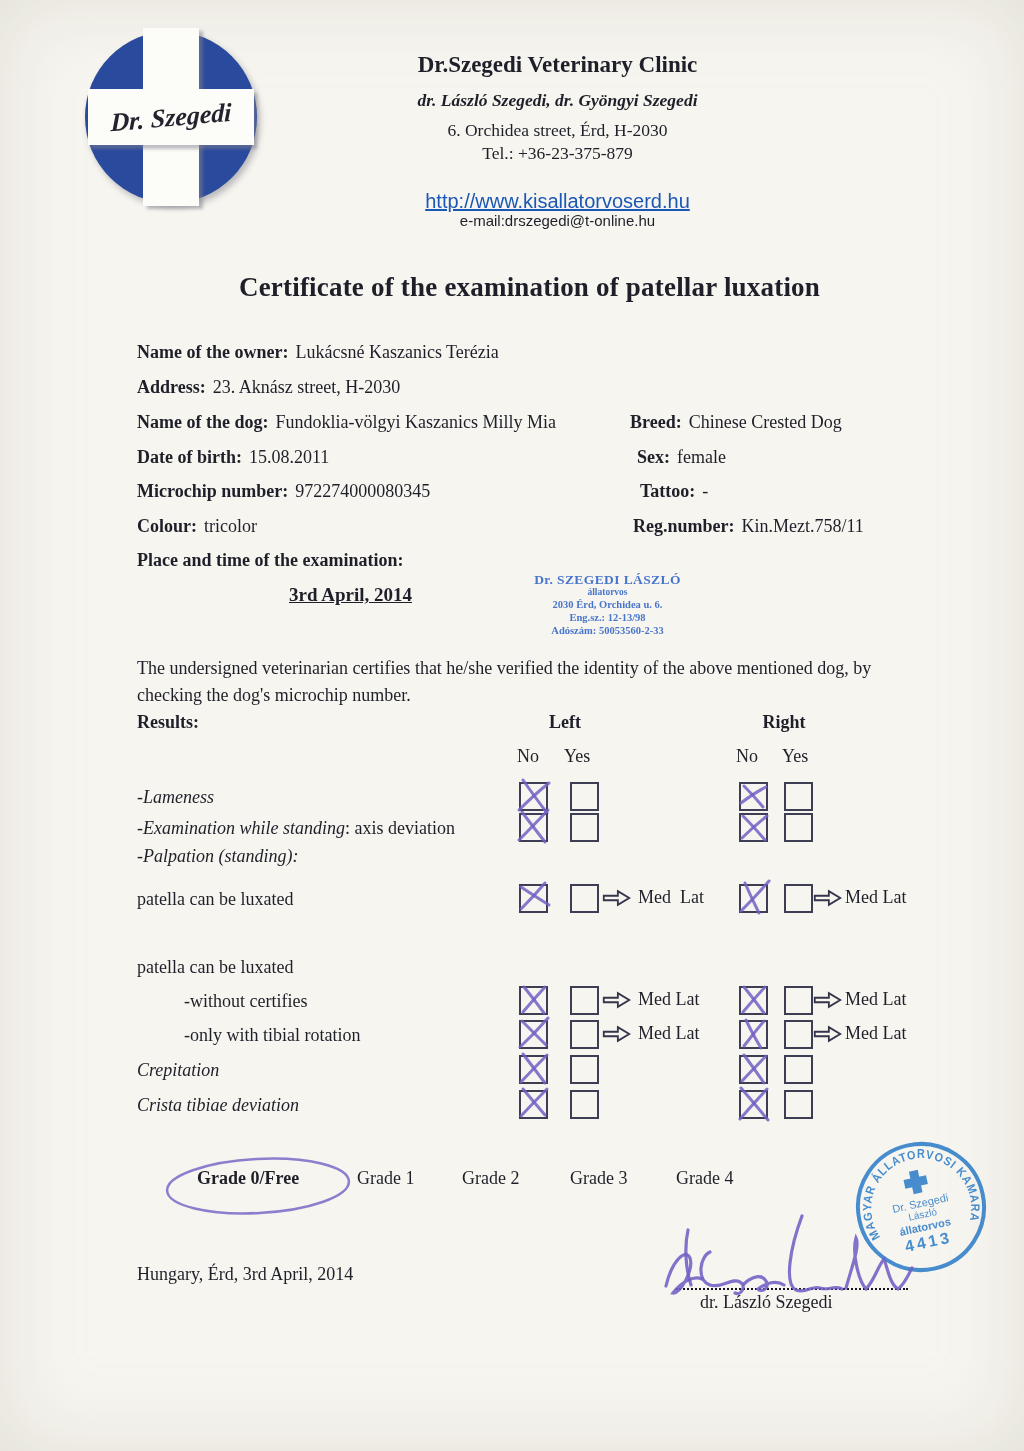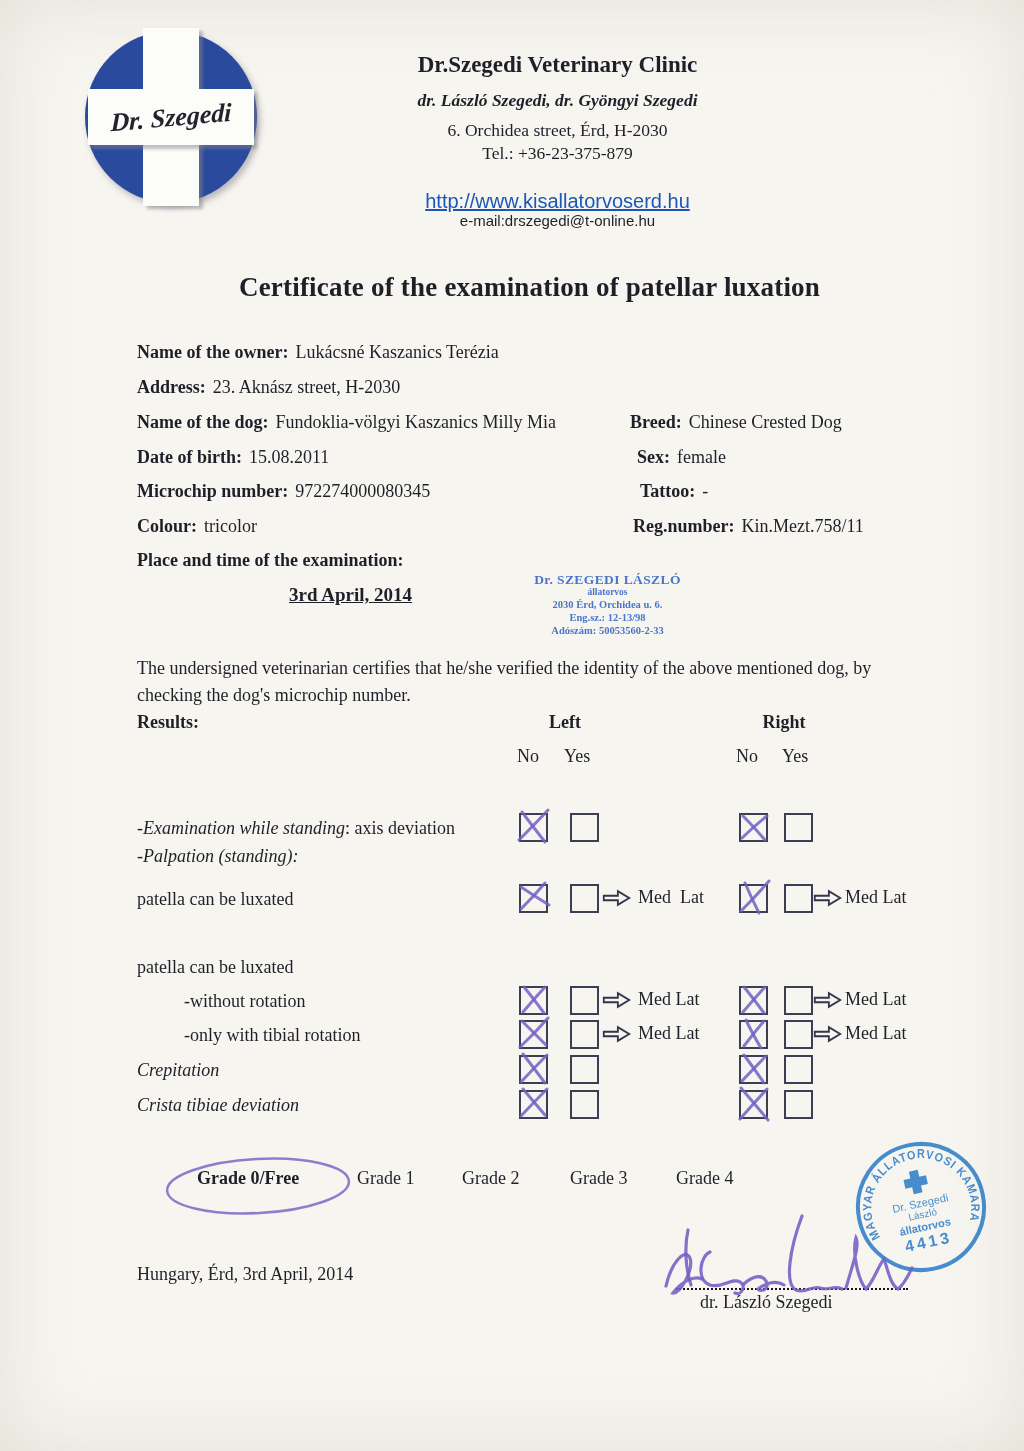--- a/index.html
+++ b/index.html
@@ -166,6 +166,23 @@
   <span class="abs noyes" style="left:736px;top:746px">No</span>
   <span class="abs noyes" style="left:782px;top:746px">Yes</span>
 
+  <div class="rrow" style="top:782px">
+    <span class="rlabel it">-Lameness</span>
+    <span class="cb lno checked">
+        <svg class="xm" viewBox="0 0 38 38">
+          <path d="M8 3 Q17 16 32 36"></path>
+          <path d="M34 6 Q20 17 4 33"></path>
+        </svg>
+      </span>
+    <span class="cb lyes"></span>
+    <span class="cb rno checked">
+        <svg class="xm" viewBox="0 0 38 38">
+          <path d="M9 9 Q18 18 28 30"></path>
+          <path d="M31 10 Q19 16 6 26"></path>
+        </svg>
+      </span>
+    <span class="cb ryes"></span>
+  </div>
 
   <div class="rrow" style="top:813px">
     <span class="rlabel"><em>-Examination while standing</em><span>: axis deviation</span></span>

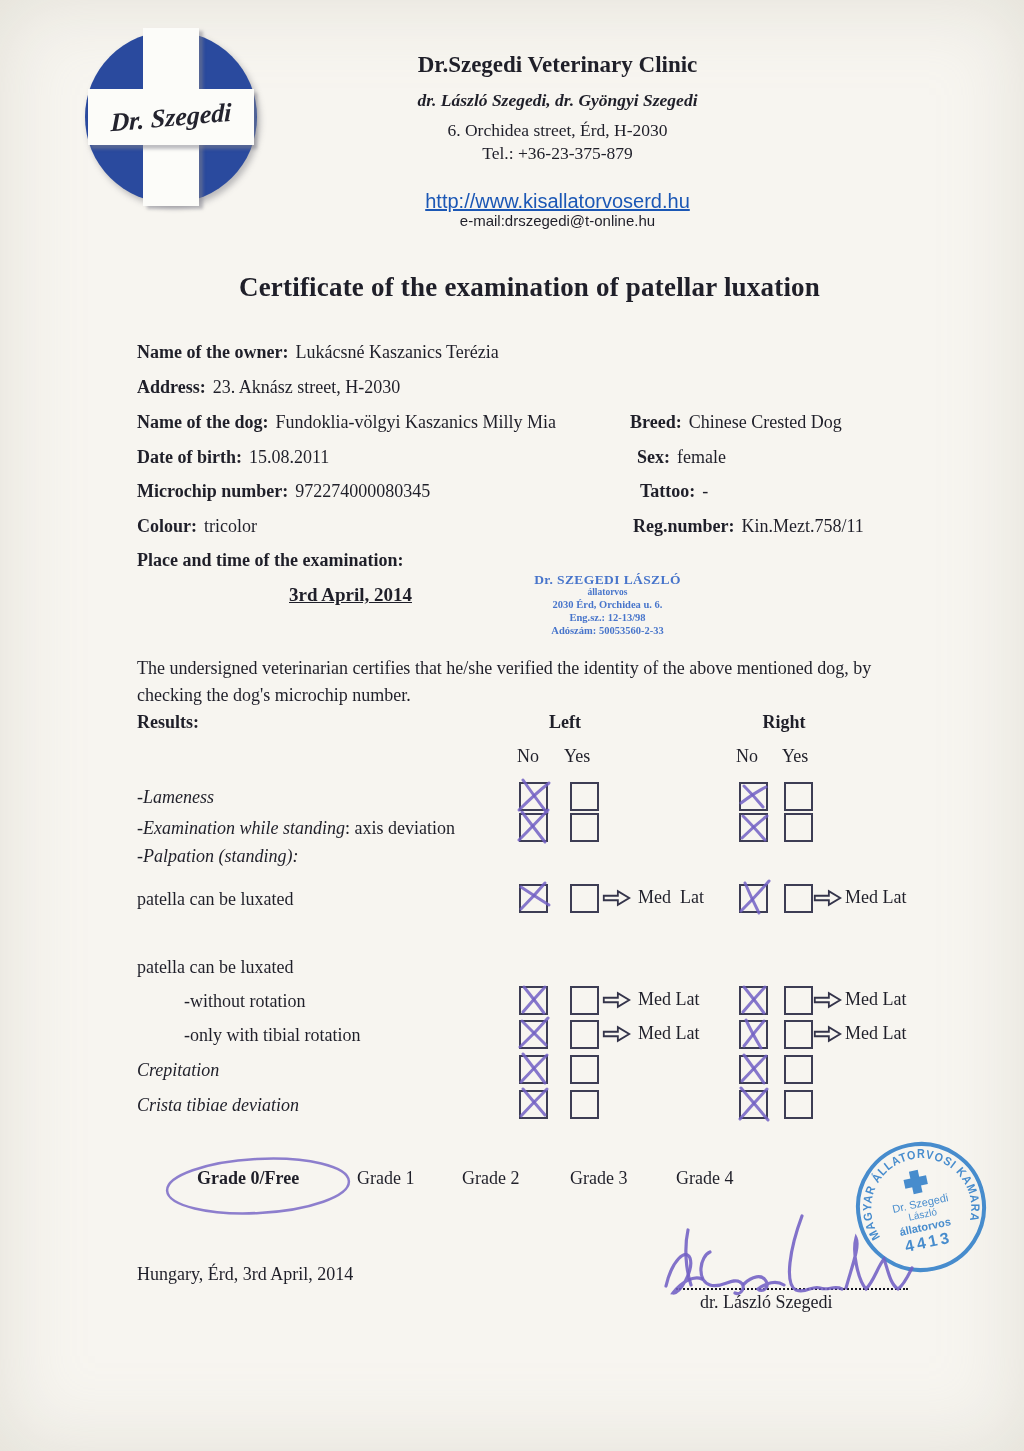--- a/index.html
+++ b/index.html
@@ -238,7 +238,7 @@
   </div>
 
   <div class="rrow" style="top:986px">
-    <span class="rlabel ind">-without rotation</span>
+    <span class="rlabel ind">-without certifies</span>
     <span class="cb lno checked">
         <svg class="xm" viewBox="0 0 38 38">
           <path d="M9 6 Q18 17 29 32"></path>

